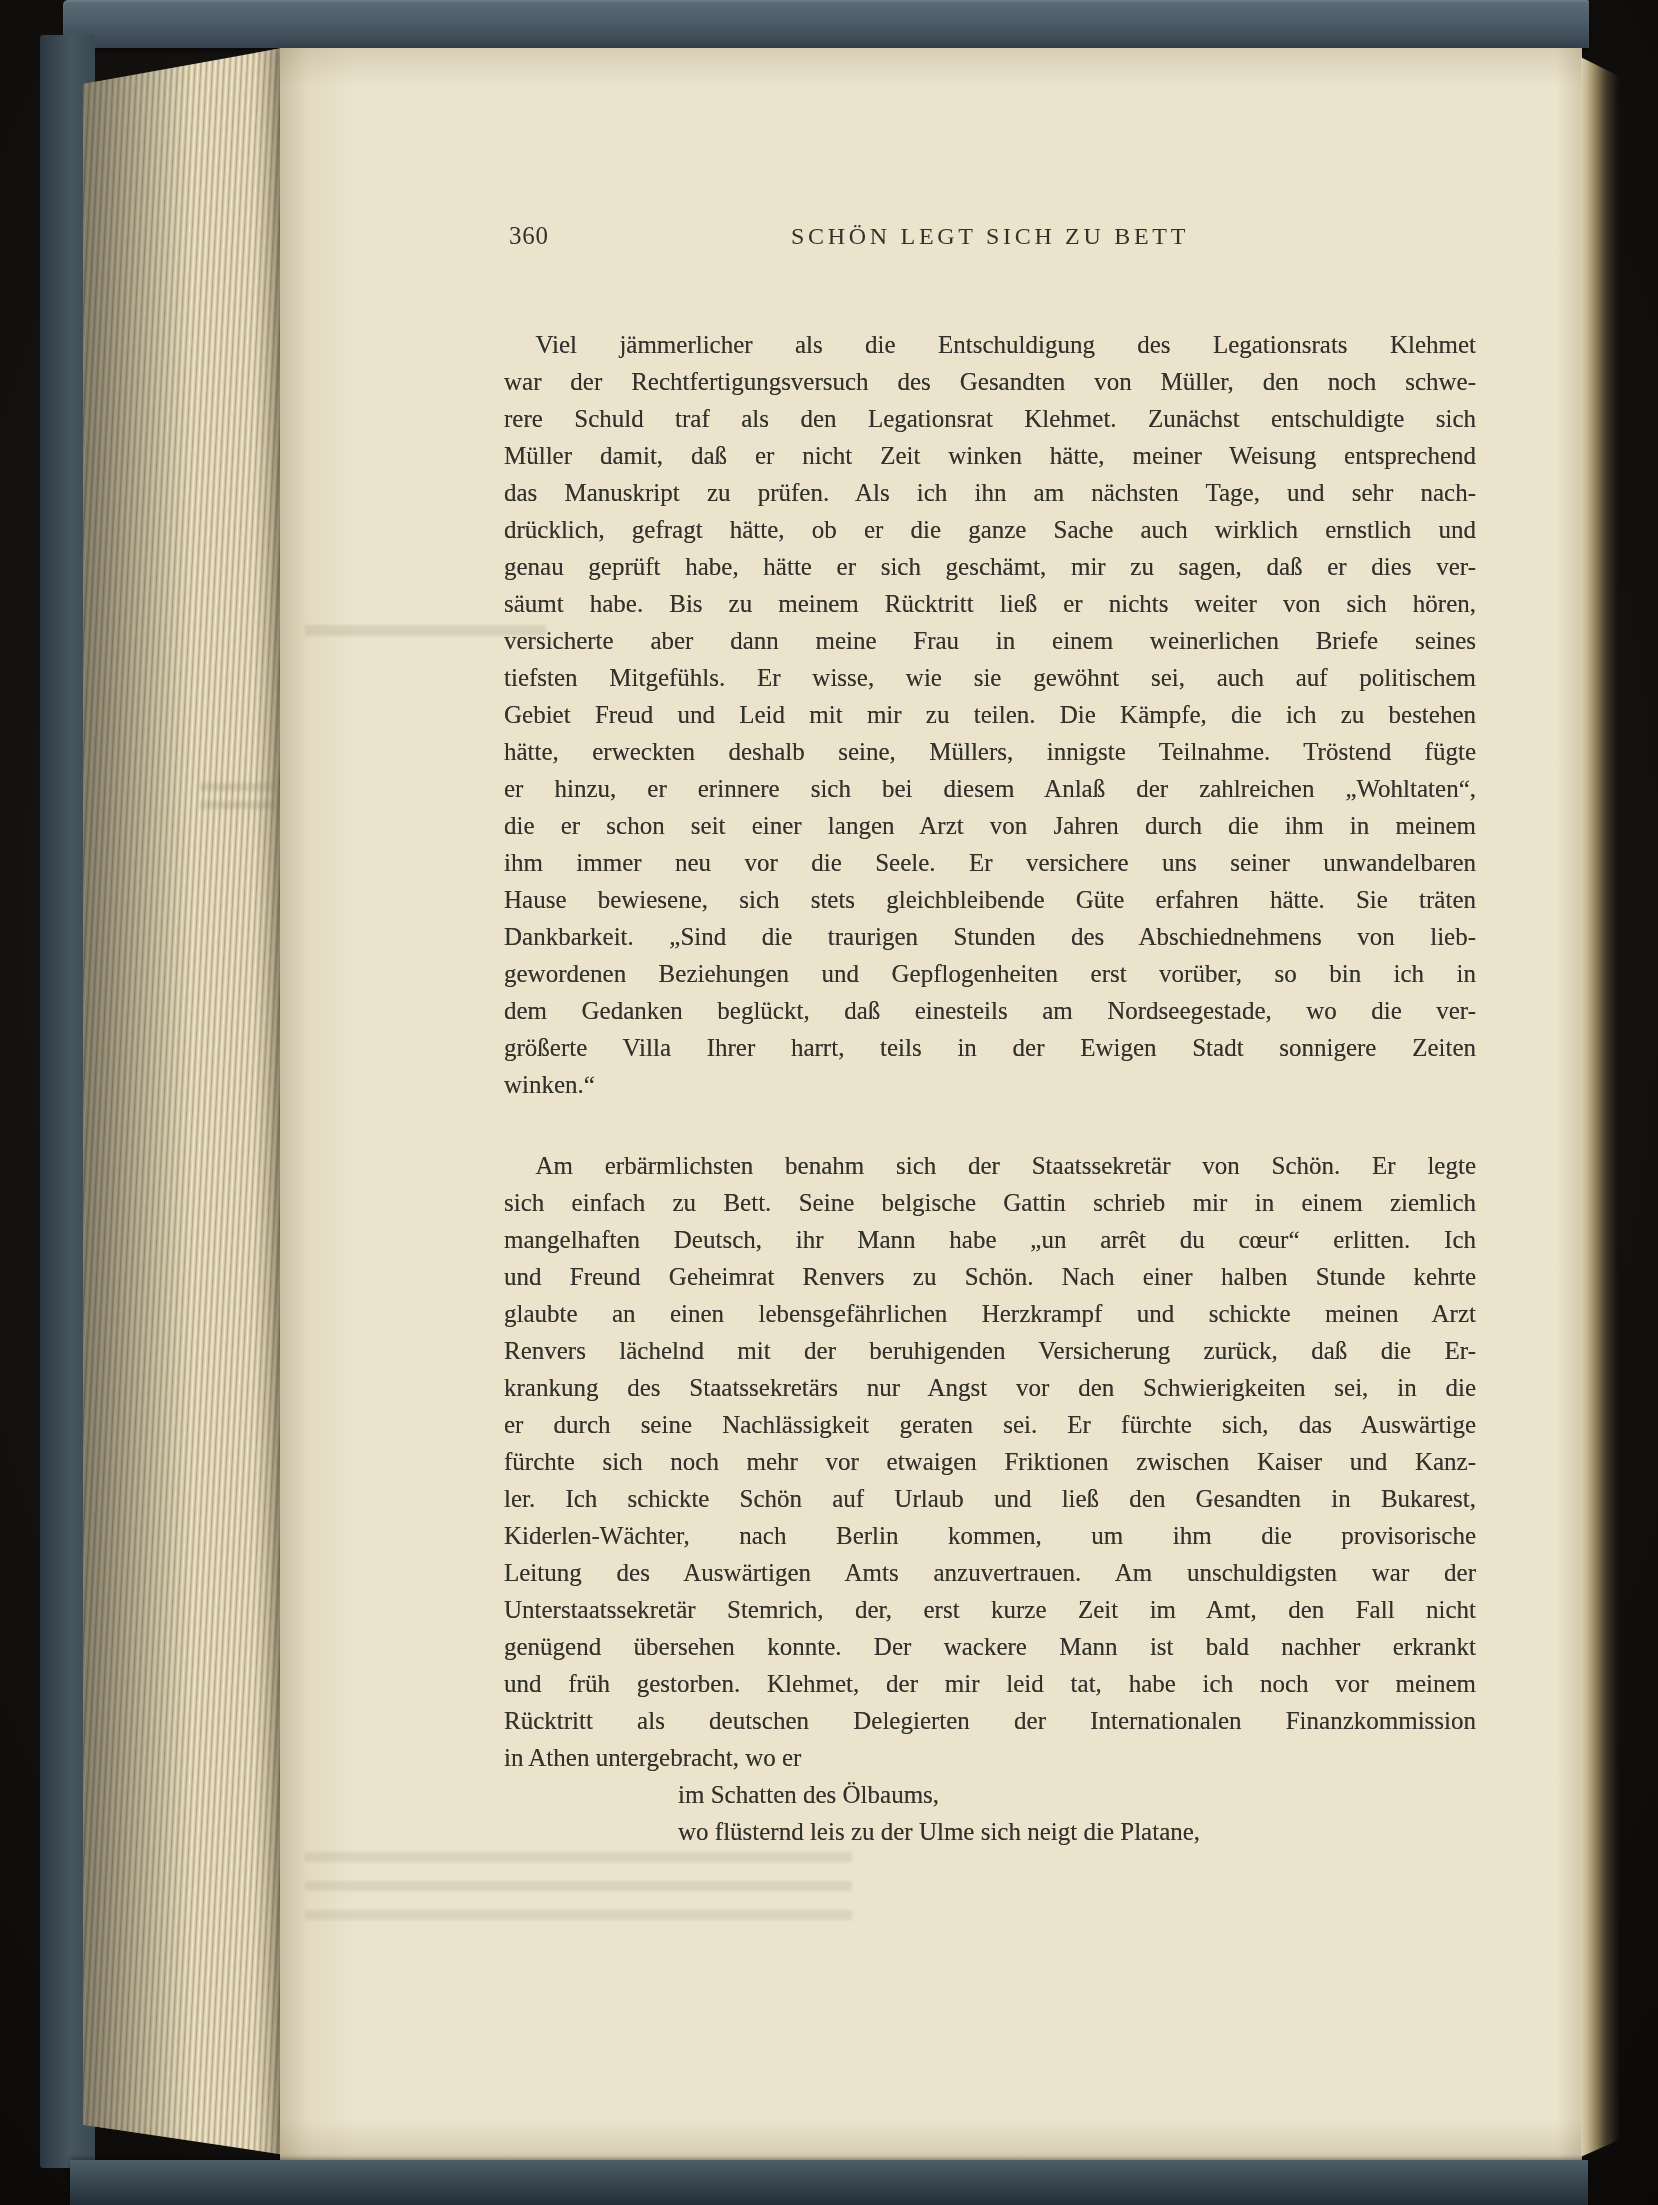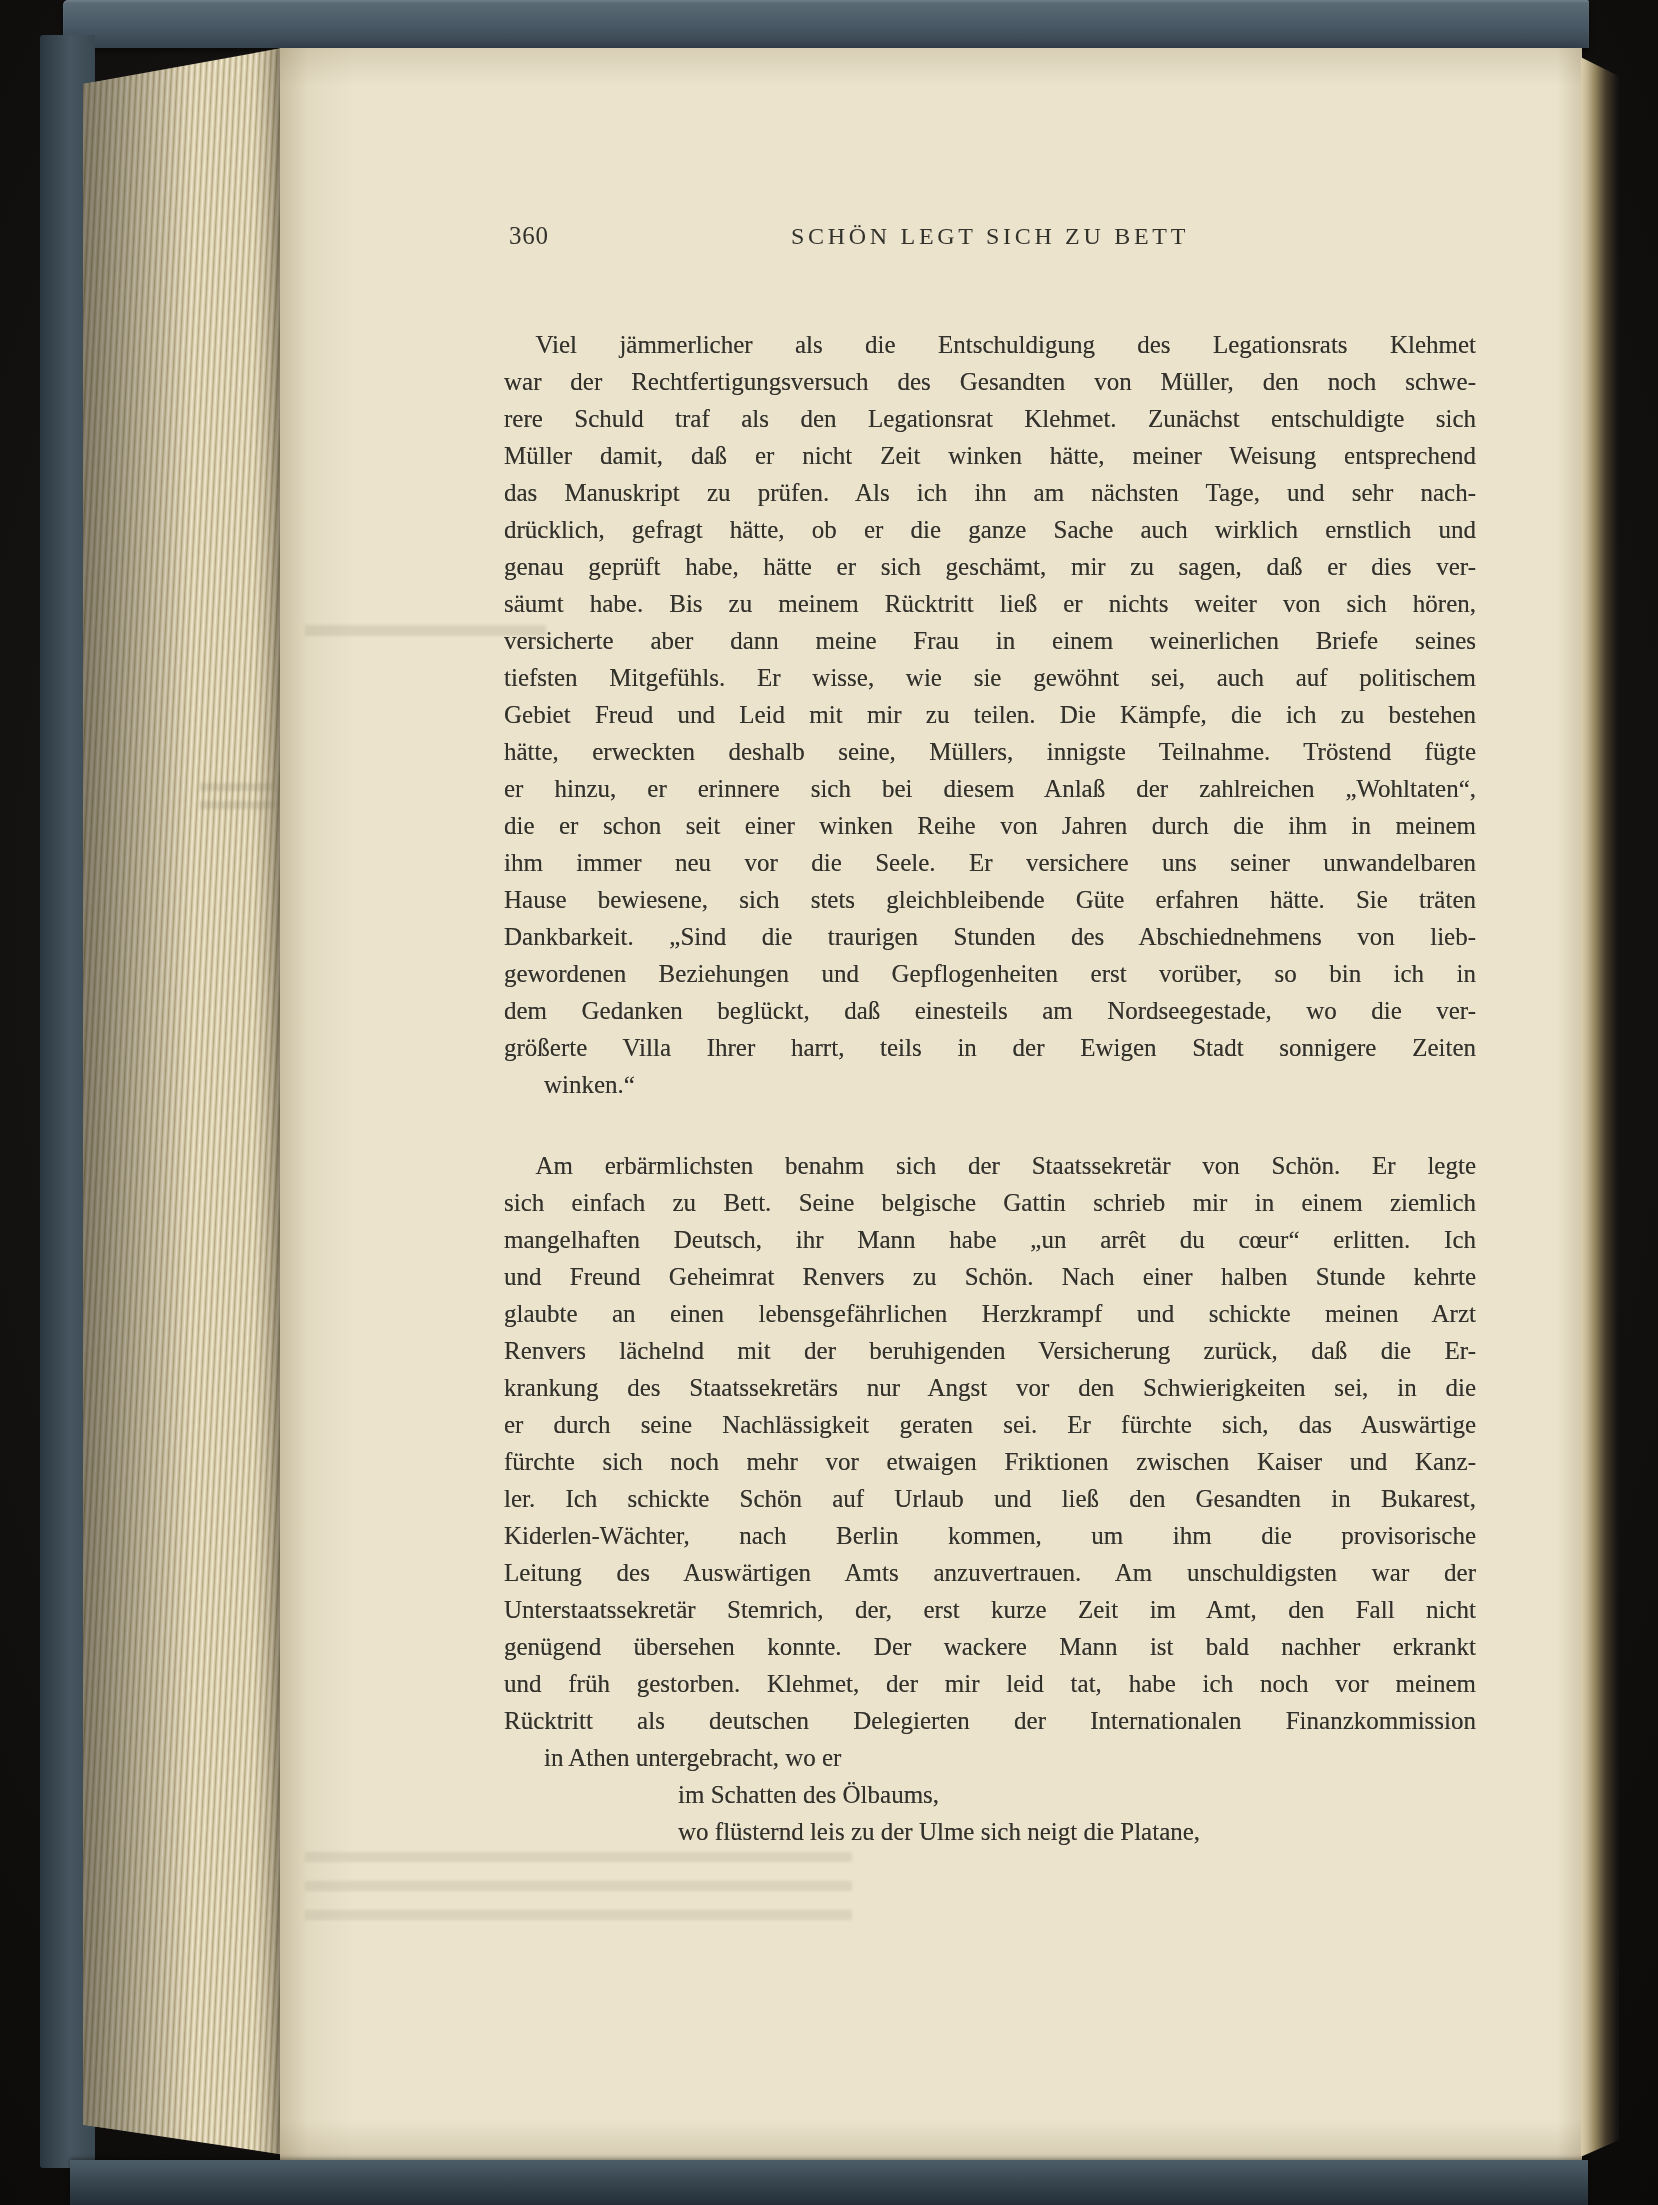--- a/index.html
+++ b/index.html
@@ -132,7 +132,7 @@
             <div class="text-line">Gebiet Freud und Leid mit mir zu teilen. Die Kämpfe, die ich zu bestehen</div>
             <div class="text-line">hätte, erweckten deshalb seine, Müllers, innigste Teilnahme. Tröstend fügte</div>
             <div class="text-line">er hinzu, er erinnere sich bei diesem Anlaß der zahlreichen „Wohltaten“,</div>
-            <div class="text-line">die er schon seit einer winken Reihe von Jahren durch die ihm in meinem</div>
+            <div class="text-line">die er schon seit einer langen Arzt von Jahren durch die ihm in meinem</div>
             <div class="text-line">ihm immer neu vor die Seele. Er versichere uns seiner unwandelbaren</div>
             <div class="text-line">Hause bewiesene, sich stets gleichbleibende Güte erfahren hätte. Sie träten</div>
             <div class="text-line">Dankbarkeit. „Sind die traurigen Stunden des Abschiednehmens von lieb-</div>

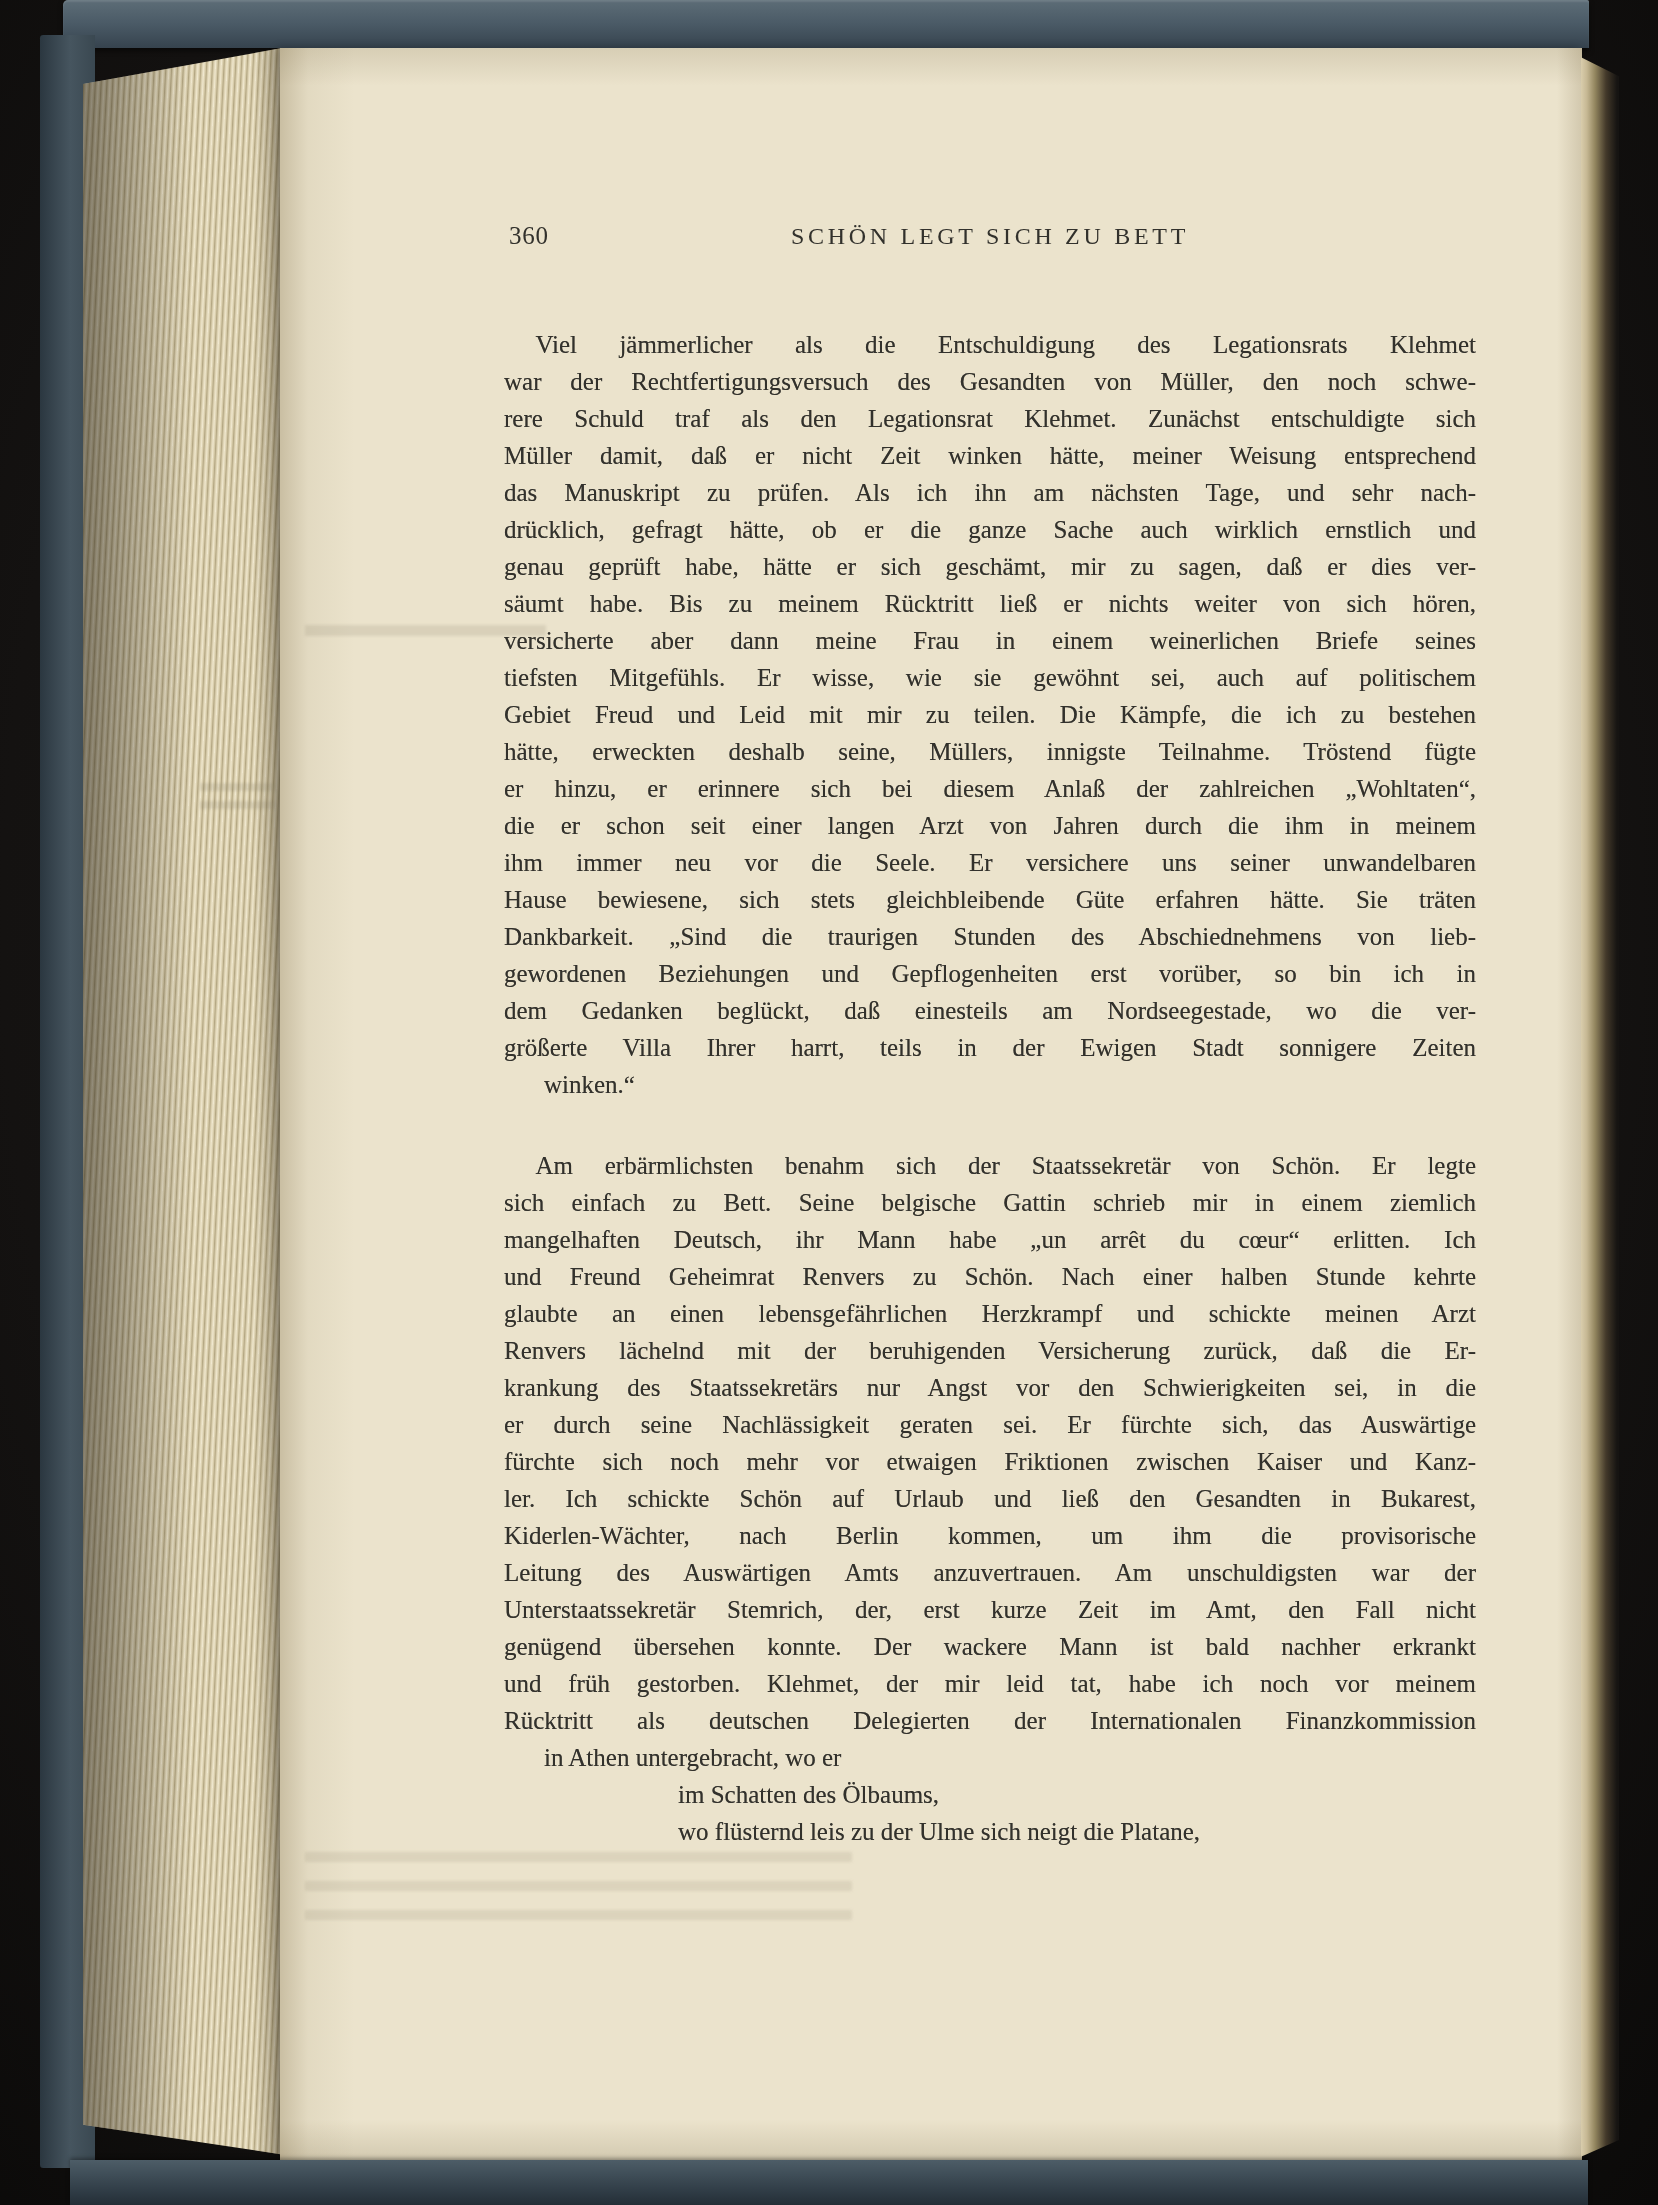--- a/index.html
+++ b/index.html
@@ -90,7 +90,7 @@
     text-shadow: 0 0 0.4px rgba(45,44,38,0.55);
   }
   .text-line.first { padding-left: 31.5px; margin-top: 44px; }
-  .text-line.last  { text-align: left; text-align-last: left; margin-left: 40px; }
+  .text-line.last  { text-align: left; text-align-last: left; }
 
   .verse { margin-left: 174px; }
   .verse-line {

